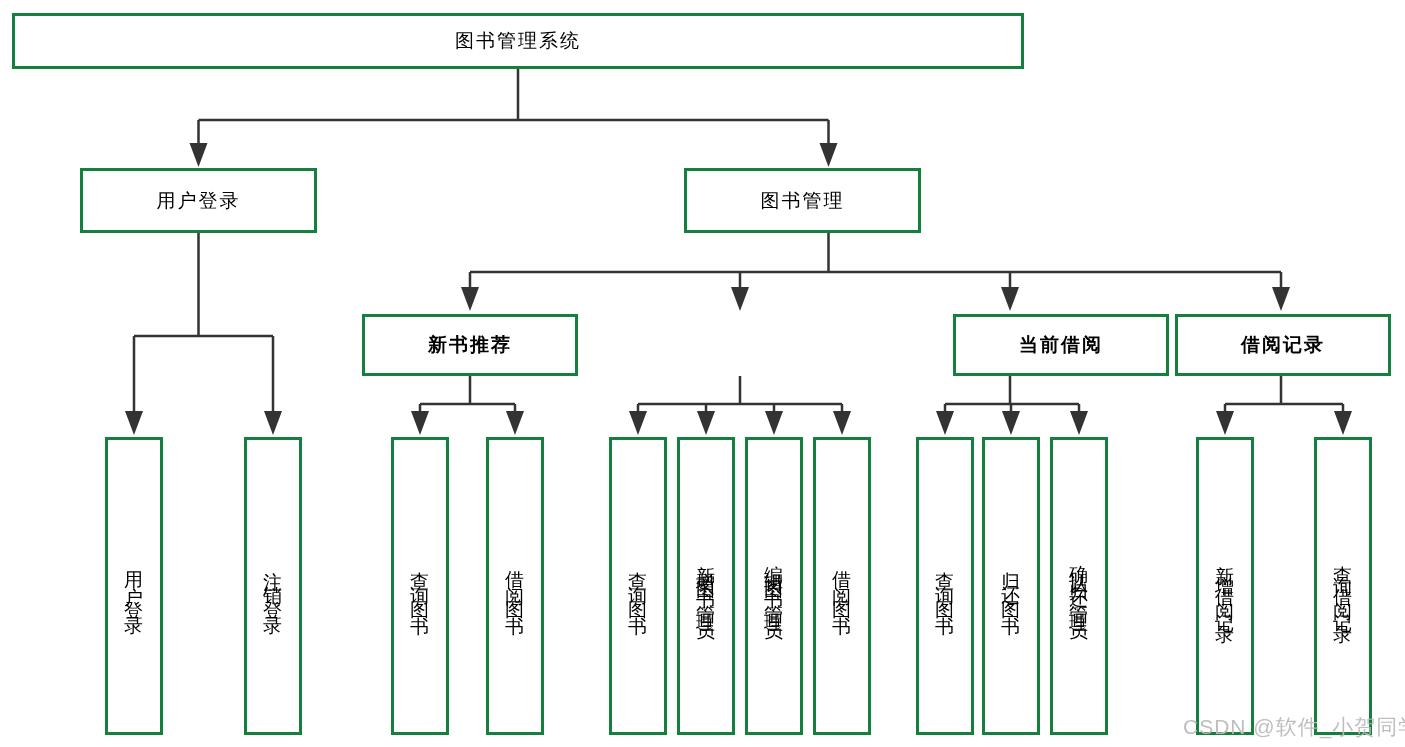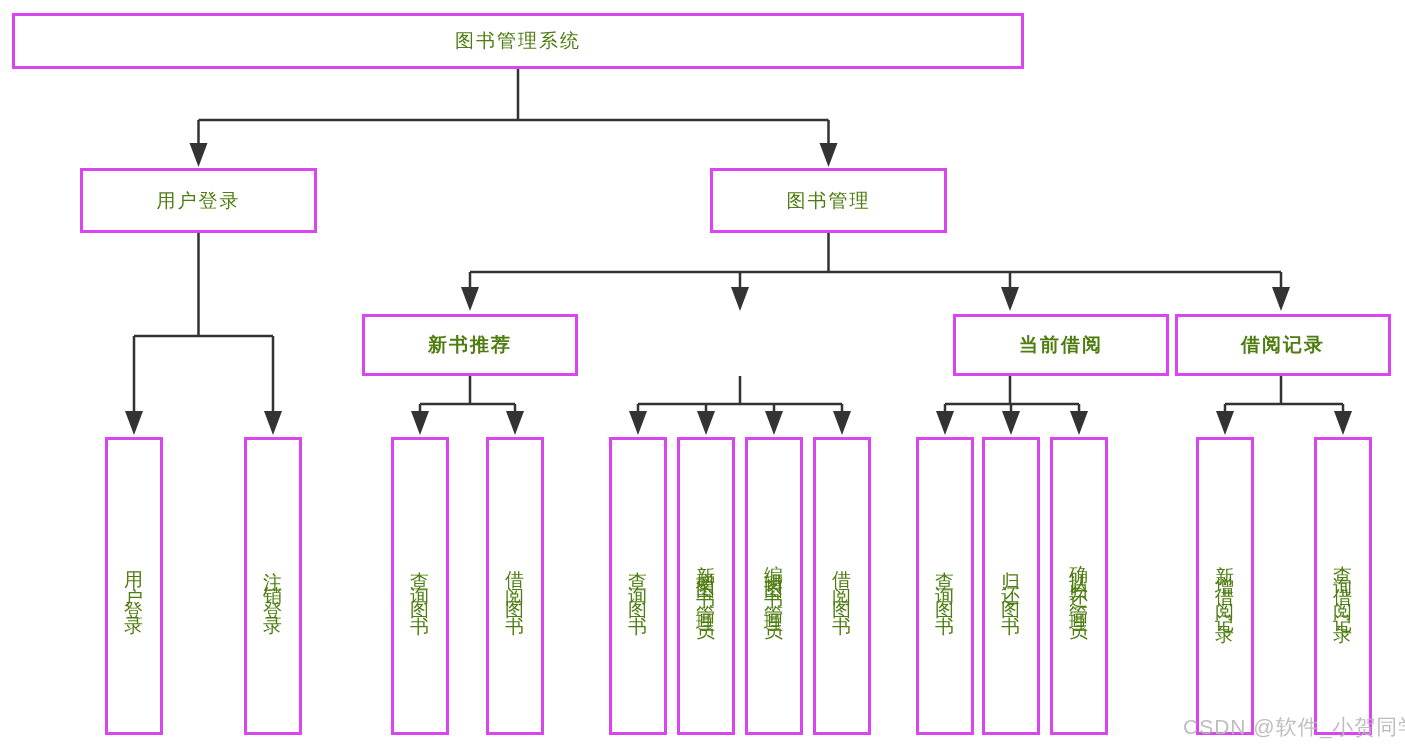--- a/index.html
+++ b/index.html
@@ -9,9 +9,9 @@
   }
   .wires{position:absolute;left:0;top:0;z-index:0;}
   .box{
-    position:absolute;background:#ffffff;border:3px solid #d946ef;
+    position:absolute;background:#ffffff;border:3px solid #15803d;
     box-sizing:border-box;display:flex;align-items:center;justify-content:center;
-    font-size:19px;color:#4d7c0f;z-index:1;letter-spacing:2px;white-space:nowrap;
+    font-size:19px;color:#000000;z-index:1;letter-spacing:2px;white-space:nowrap;
   }
   .root{left:12px;top:13px;width:1012px;height:56px;}
   .l2{top:168px;width:237px;height:65px;}

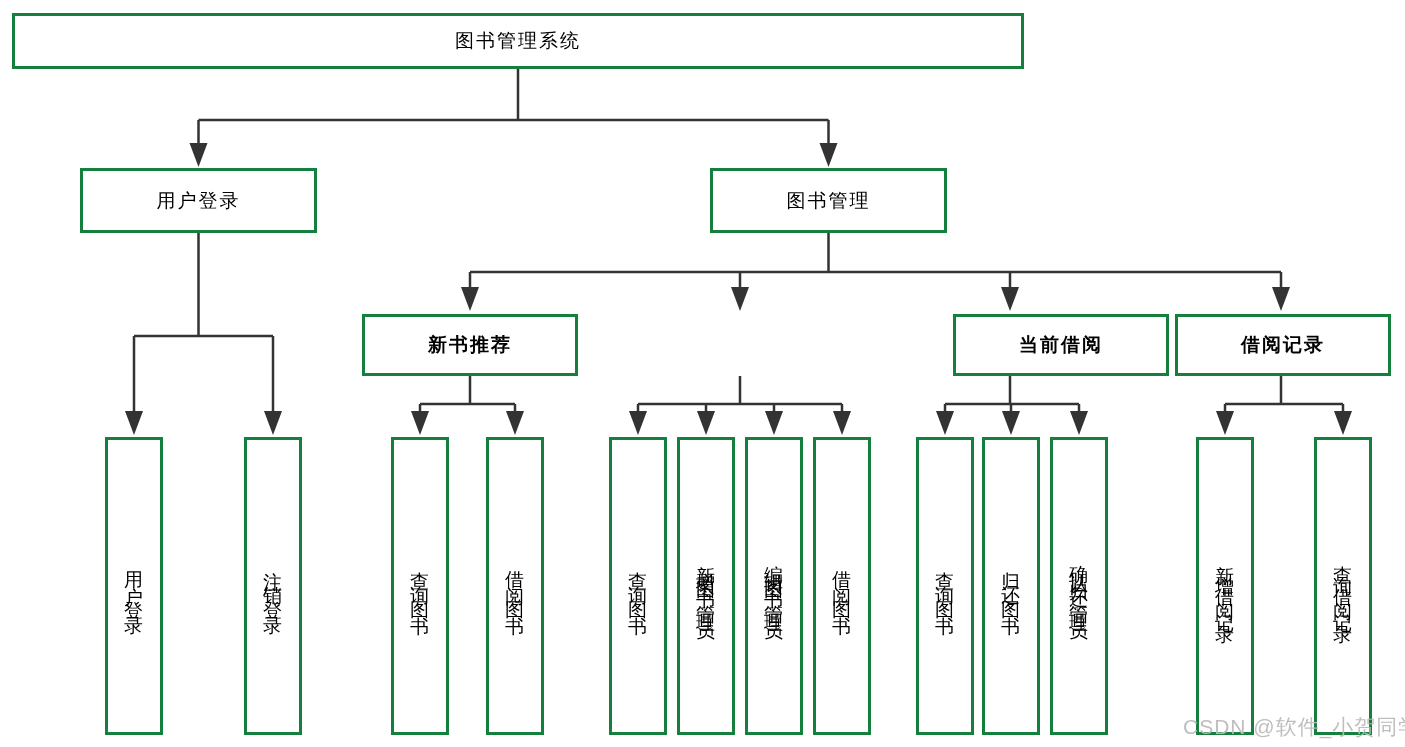--- a/index.html
+++ b/index.html
@@ -16,7 +16,7 @@
   .root{left:12px;top:13px;width:1012px;height:56px;}
   .l2{top:168px;width:237px;height:65px;}
   .l2a{left:80px;}
-  .l2b{left:710px;}
+  .l2b{left:684px;}
   .l3{top:314px;width:216px;height:62px;font-weight:bold;}
   .l3a{left:362px;}
   .l3b{left:632px;}

